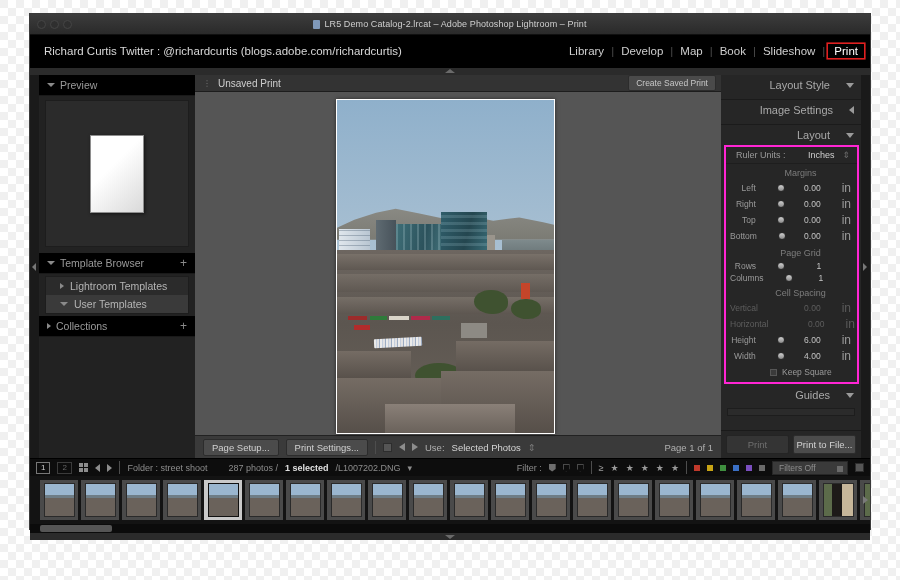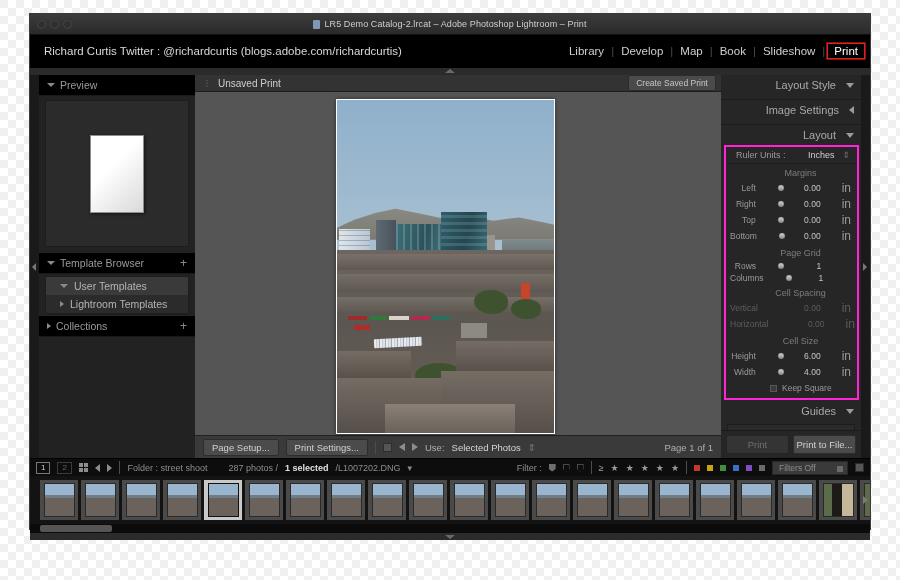--- a/index.html
+++ b/index.html
@@ -137,7 +137,7 @@
   
   #rightpanel { width:140px; background:#262626; overflow:hidden; position:relative; }
   .rhead {
-    display:flex; align-items:center; justify-content:flex-end; gap:10px;
+    display:flex; align-items:center; justify-content:flex-end; gap:16px;
     padding:4px 7px 4px 0; font-size:11px; color:#a9a9a9; background:#262626;
   }
   .rhead .tri-d2 { width:0;height:0;border-left:4px solid transparent;border-right:4px solid transparent;border-top:5px solid #9a9a9a; }

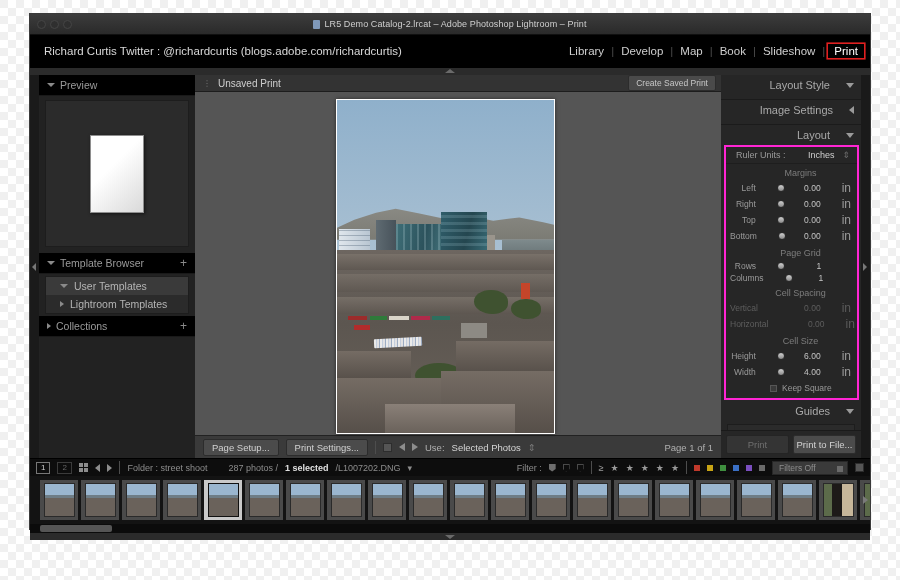--- a/index.html
+++ b/index.html
@@ -334,13 +334,13 @@
           <span class="plus">+</span>
         </div>
         <div class="tmplbox">
+          <div class="tmplrow">
+            <span class="tri-r"></span>
+            <span>Lightroom Templates</span>
+          </div>
           <div class="tmplrow sel">
             <span class="tri-d"></span>
             <span>User Templates</span>
-          </div>
-          <div class="tmplrow">
-            <span class="tri-r"></span>
-            <span>Lightroom Templates</span>
           </div>
         </div>
 

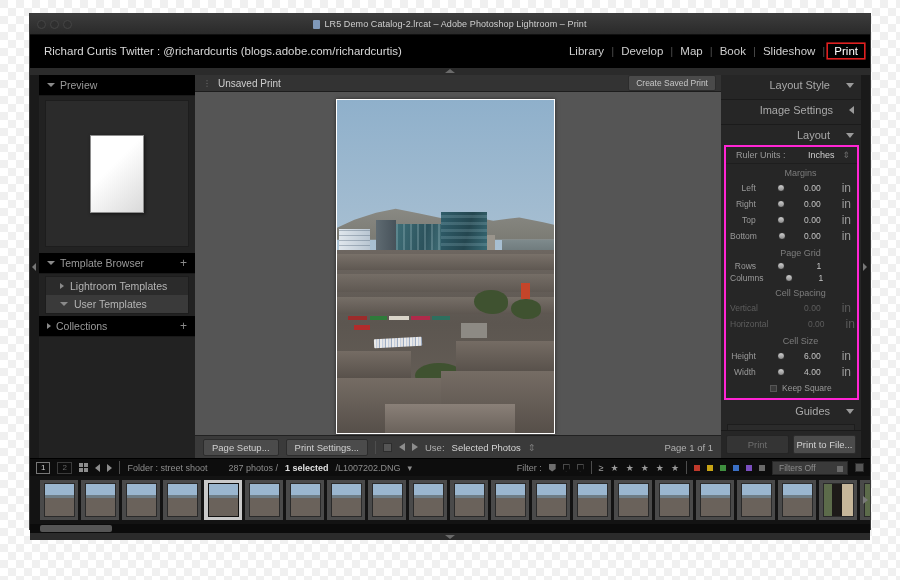--- a/index.html
+++ b/index.html
@@ -518,7 +518,6 @@
             <span class="unit">in</span>
           </div>
 
-          <div class="grpttl">Cell Size</div>
           <div class="srow">
             <span class="lab">Height</span>
             <span class="track">

